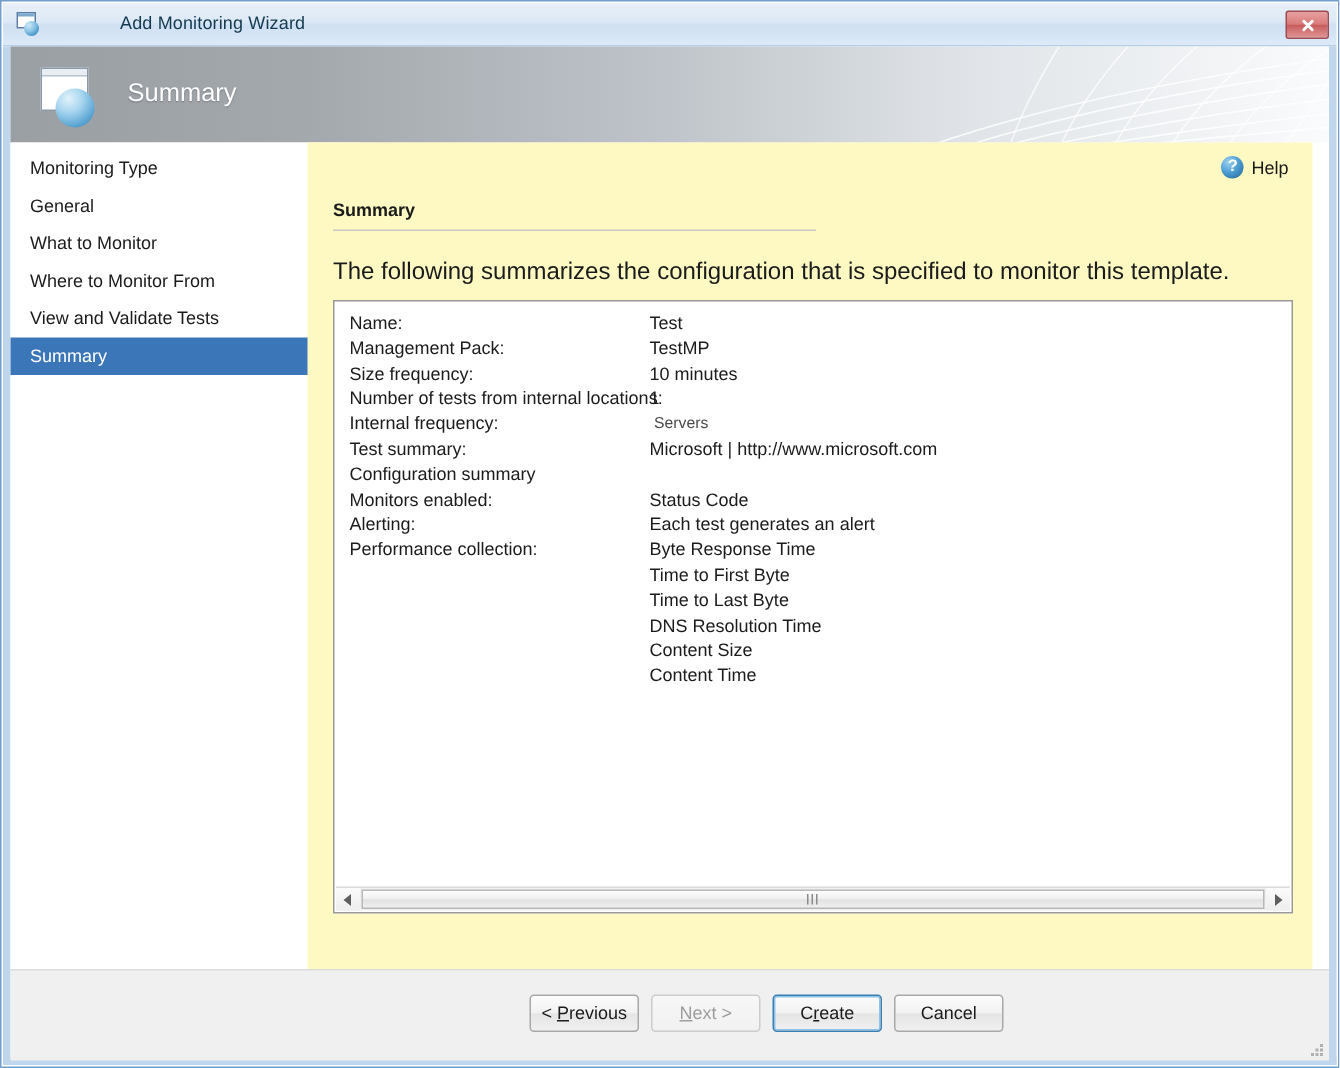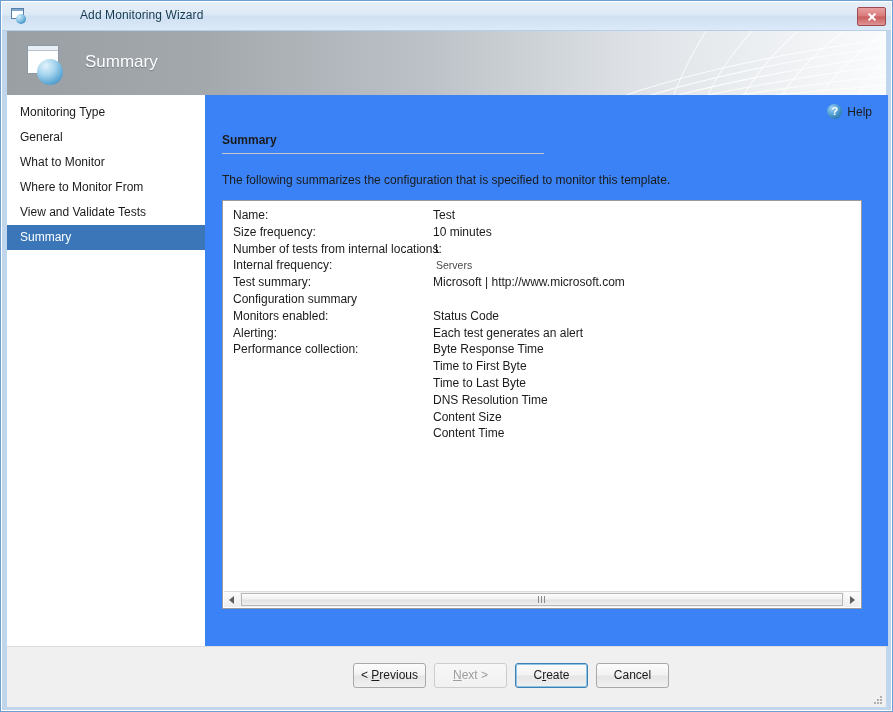--- a/index.html
+++ b/index.html
@@ -171,9 +171,9 @@
 
   #content {
     position: absolute;
-    left: 204px; top: 94px; right: 4px;
+    left: 204px; top: 94px; right: 17px;
     height: 551px;
-    background: #3b82f6;
+    background: #fef9c3;
   }
 
   #help-link {

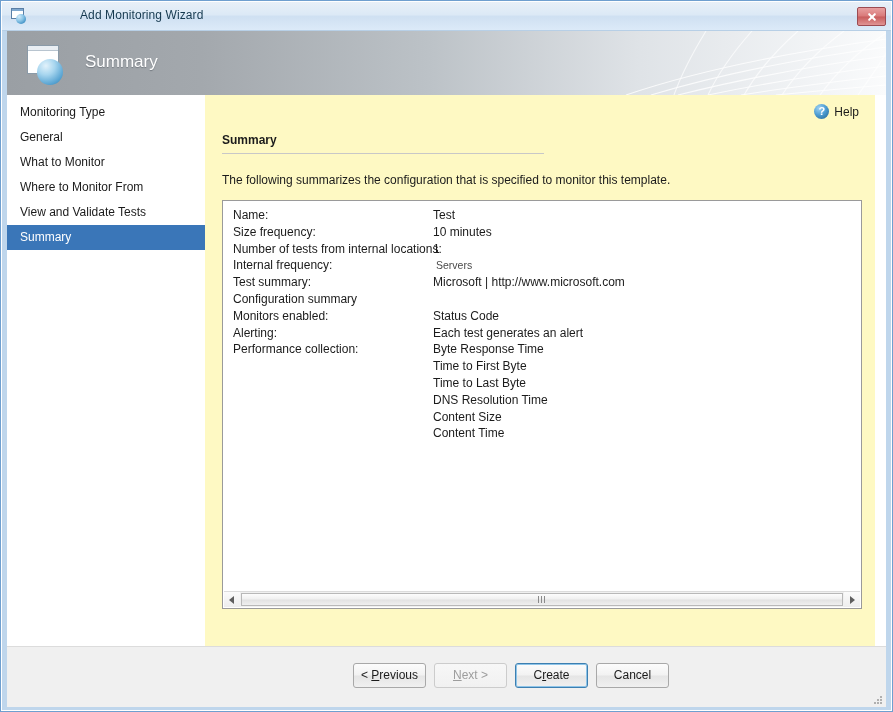--- a/index.html
+++ b/index.html
@@ -222,7 +222,7 @@
   #intro-text {
     position: absolute;
     left: 17px; top: 78px;
-    font-size: 12px;
+    font-size: 16px;
     color: #1b1b1b;
   }
 

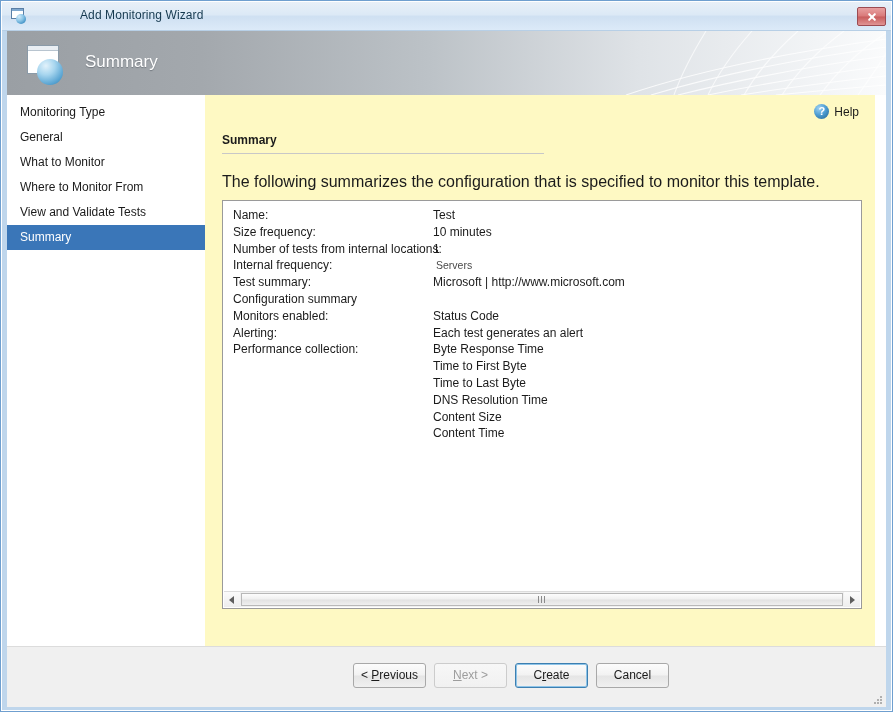--- a/index.html
+++ b/index.html
@@ -445,6 +445,10 @@
             <span class="sum-value">Test</span>
           </div>
           <div class="sum-row">
+            <span class="sum-label">Management Pack:</span>
+            <span class="sum-value">TestMP</span>
+          </div>
+          <div class="sum-row">
             <span class="sum-label">Size frequency:</span>
             <span class="sum-value">10 minutes</span>
           </div>

